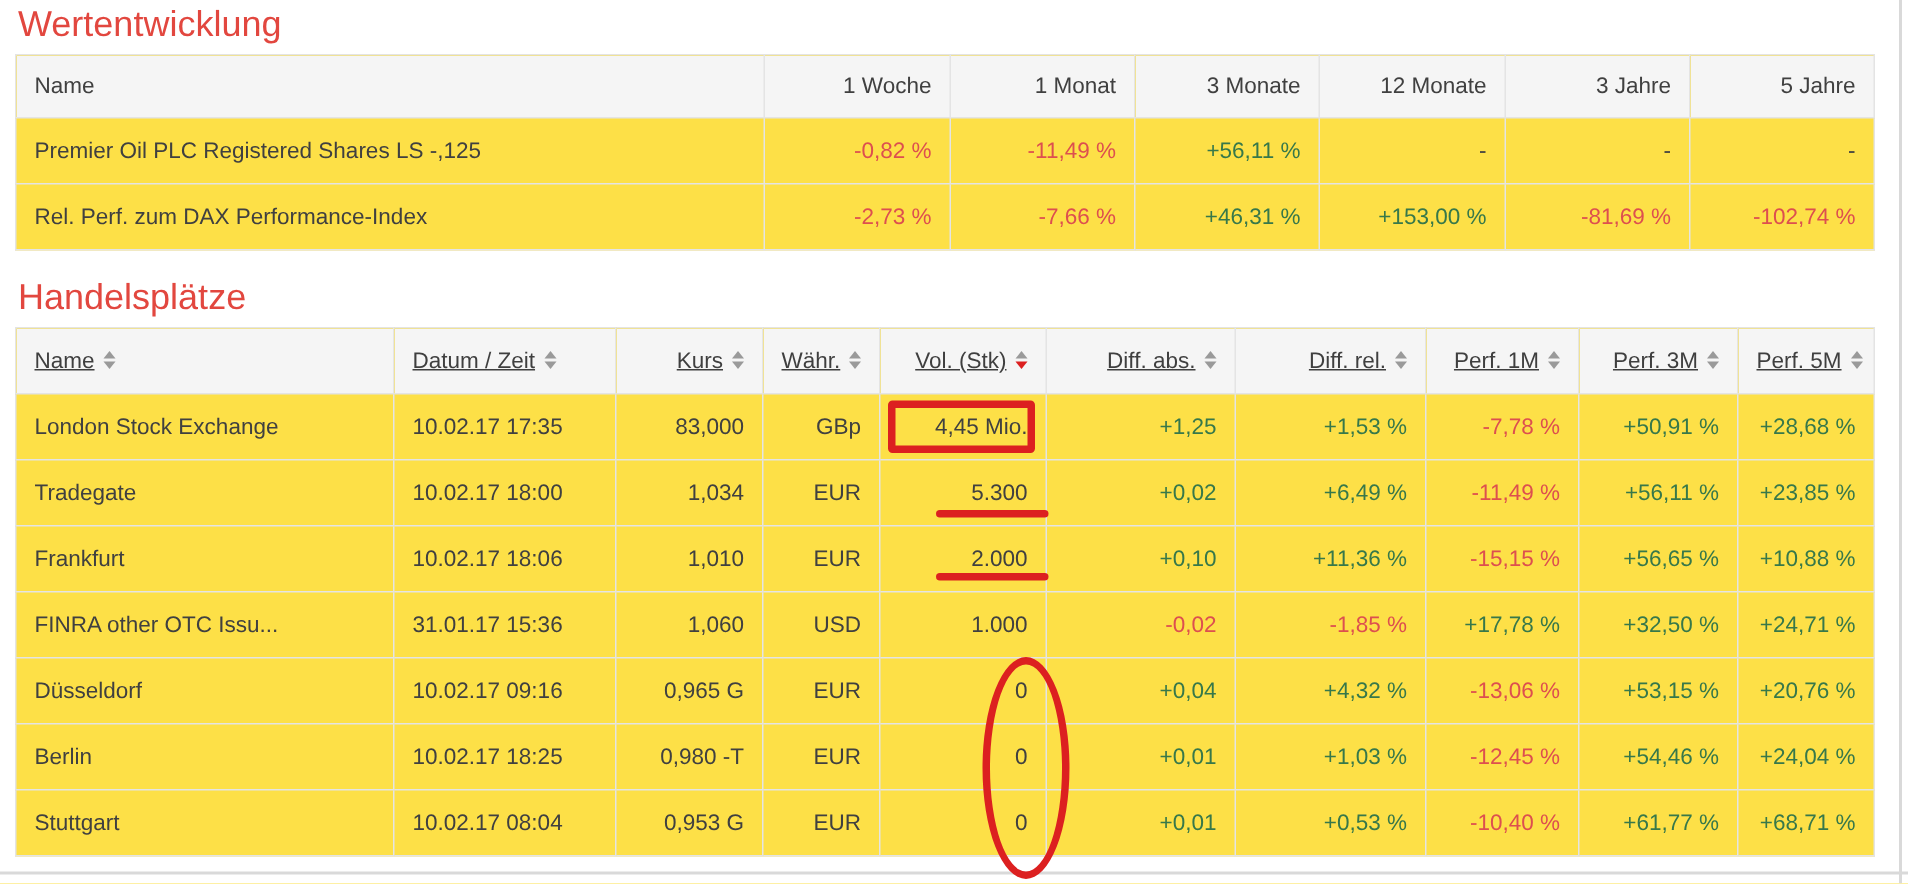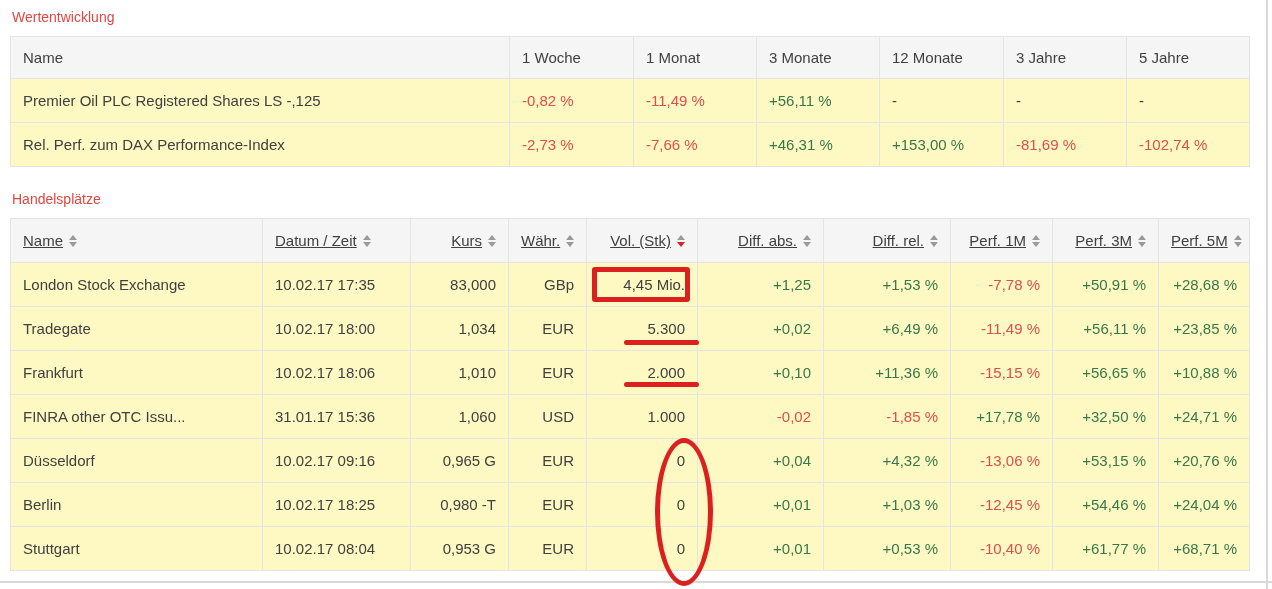--- a/index.html
+++ b/index.html
@@ -13,7 +13,7 @@
     color:#404040;
   }
   .section-title{
-    position:absolute; left:12px; font-size:14px; font-weight:400;
+    position:absolute; left:12px; font-size:24px; font-weight:400;
     color:var(--accent); line-height:22px;
   }
   #perf-title{top:6px;}

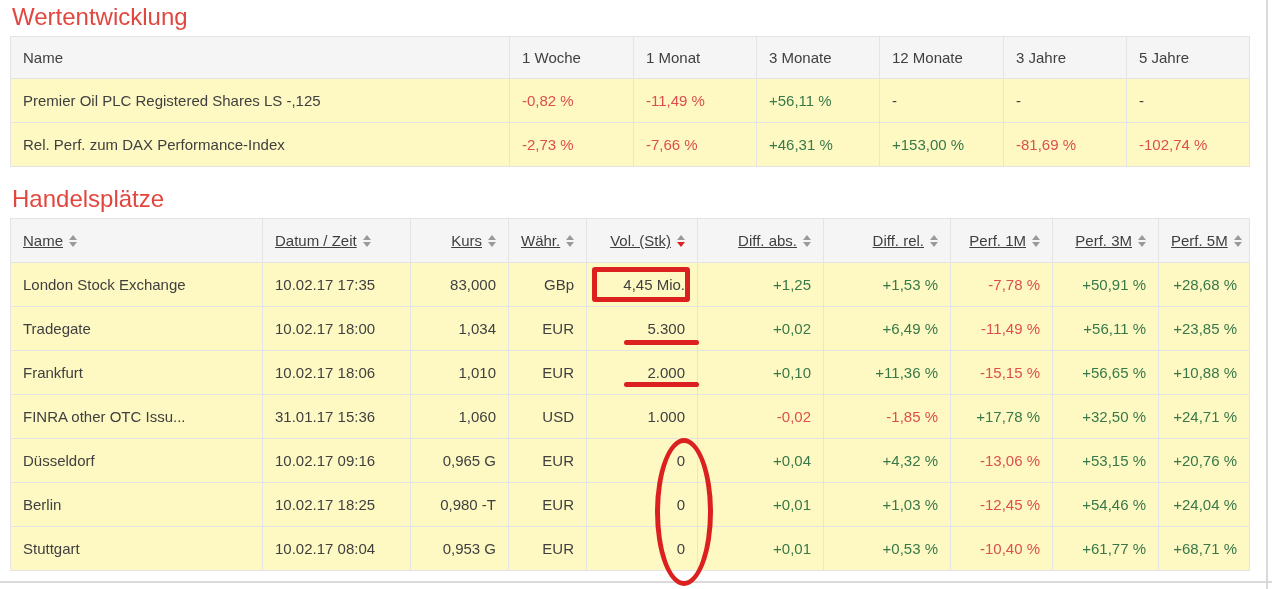--- a/index.html
+++ b/index.html
@@ -21,7 +21,7 @@
 
   table{
     position:absolute; left:10px; width:1239px;
-    border-collapse:collapse; table-layout:fixed; background:#fef9c3;
+    border-collapse:collapse; table-layout:fixed; background:#fde047;
   }
   #perf-table{top:36px;}
   #venues-table{top:218px;}

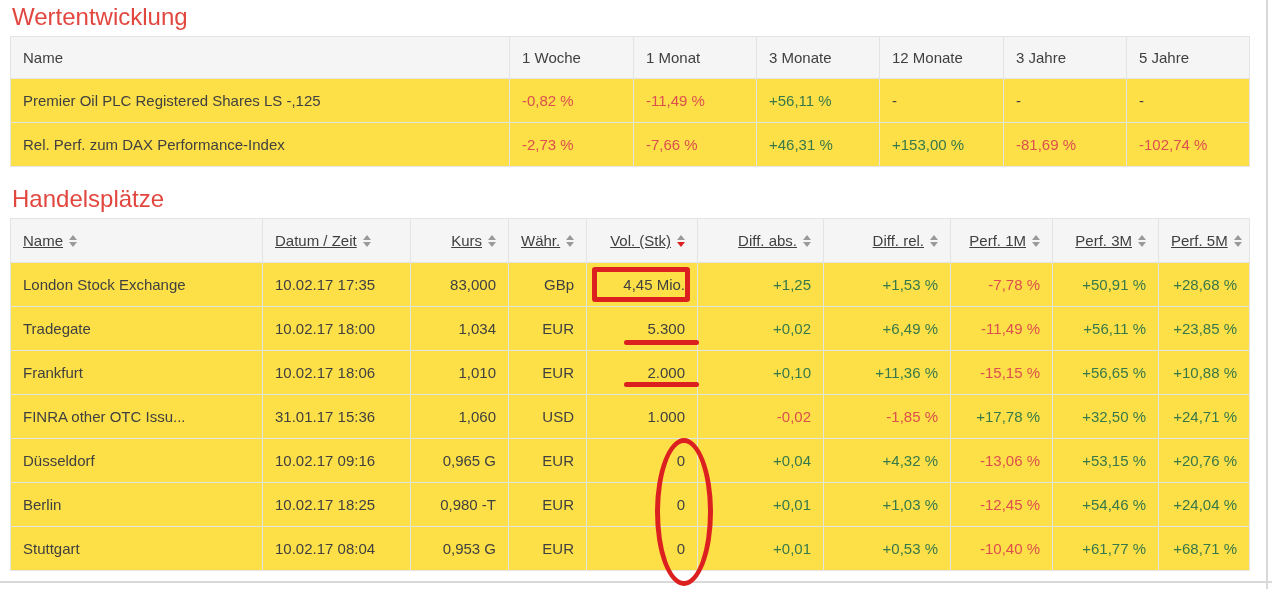--- a/index.html
+++ b/index.html
@@ -38,7 +38,7 @@
 
   
   #perf-table th:first-child, #perf-table td:first-child{text-align:left;}
-  #perf-table th, #perf-table td{text-align:left;}
+  #perf-table th, #perf-table td{text-align:right;}
   #venues-table th, #venues-table td{text-align:right;}
   #venues-table th:nth-child(-n+2), #venues-table td:nth-child(-n+2){text-align:left;}
 

